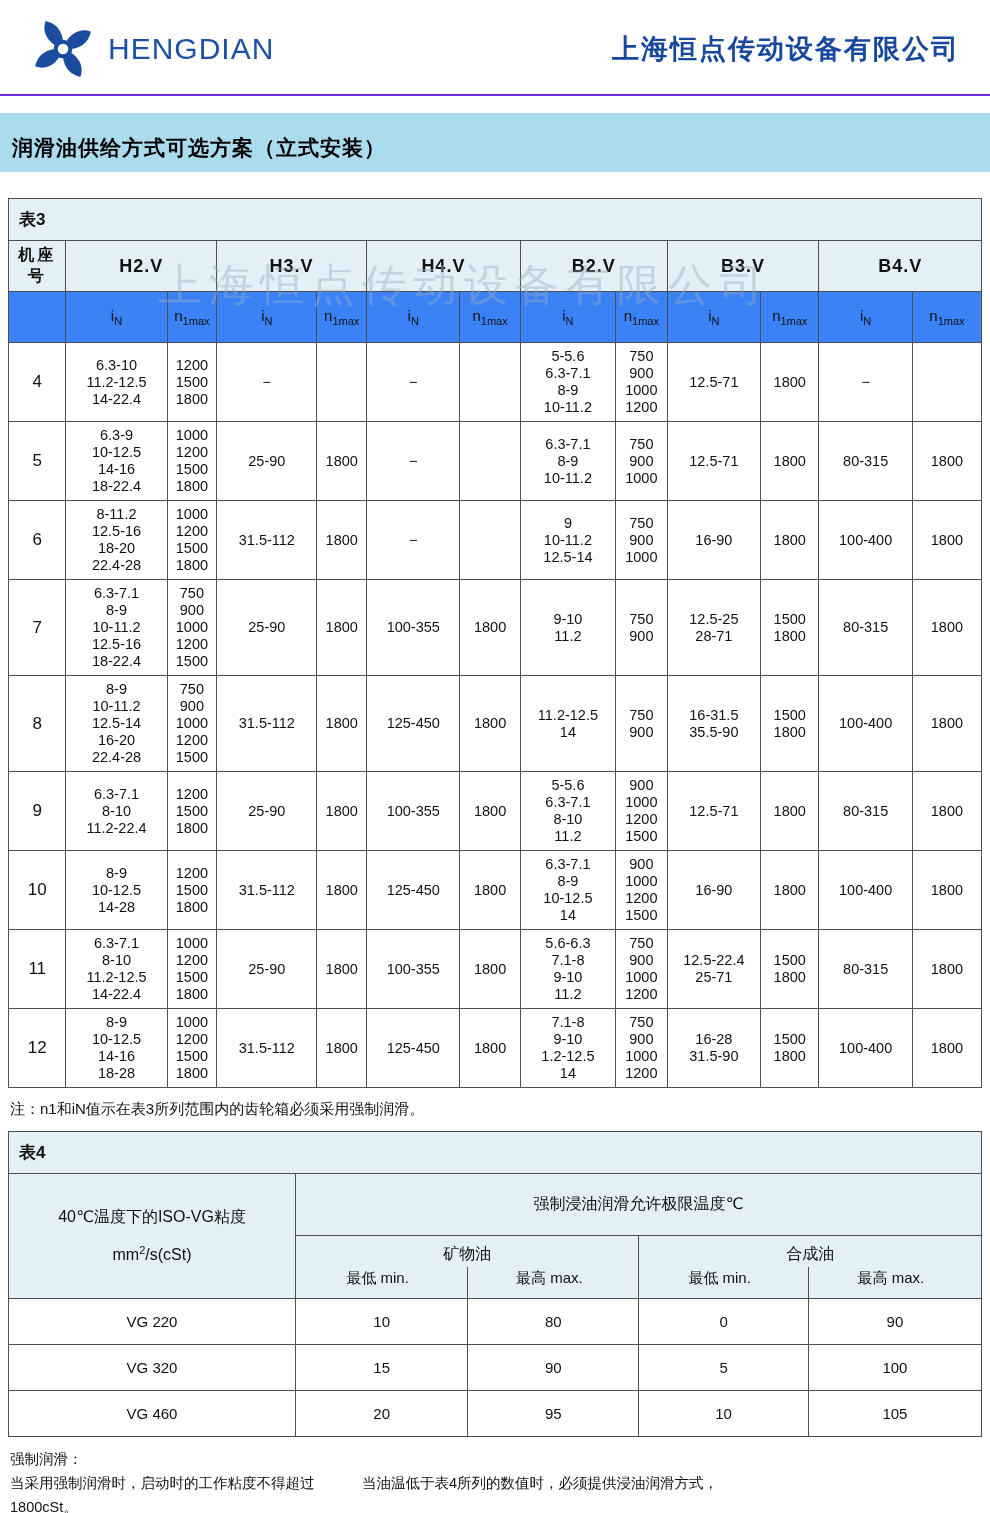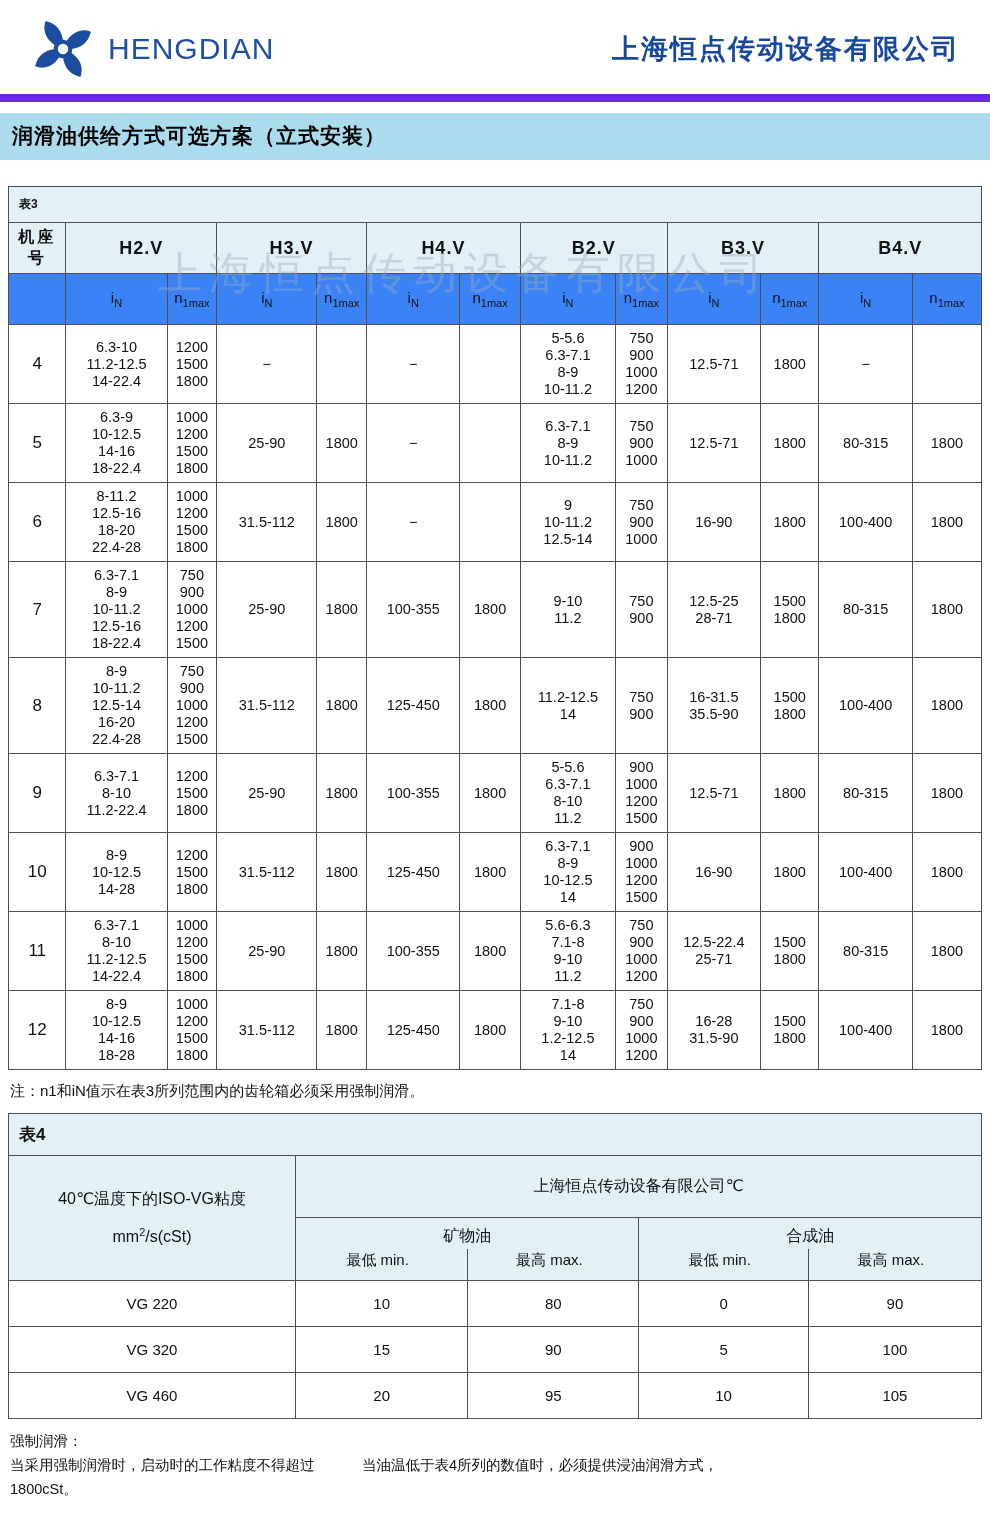--- a/index.html
+++ b/index.html
@@ -11,7 +11,7 @@
   
   .top-header{
     display:flex;justify-content:space-between;align-items:center;
-    padding:16px 26px 12px 32px;border-bottom:8px solid #6d28d9;height:66px;box-sizing:content-box;
+    padding:16px 26px 12px 32px;border-bottom:2px solid #6d28d9;height:66px;box-sizing:content-box;
   }
   .logo-group{display:flex;align-items:center;gap:14px;}
   .logo-mark svg{width:62px;height:62px;display:block;}

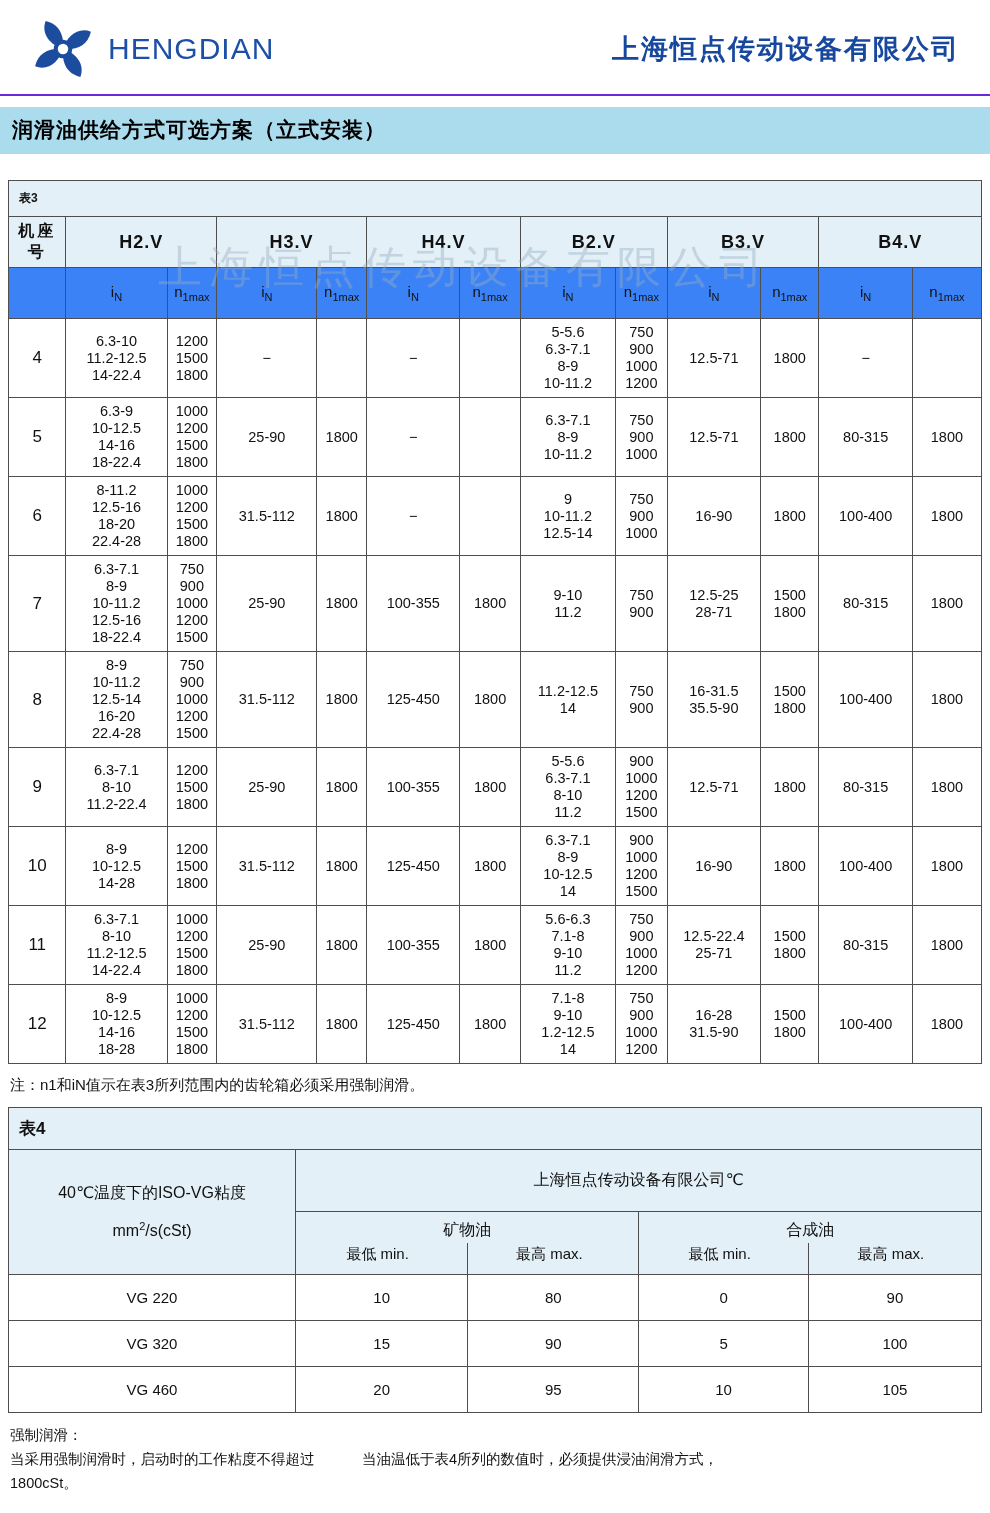--- a/index.html
+++ b/index.html
@@ -22,8 +22,8 @@
   }
   
   .title-bar{
-    margin-top:11px;background:#aadcee;color:#000;
-    font-size:21px;font-weight:bold;padding:9px 12px 10px 12px;letter-spacing:1px;
+    margin-top:17px;background:#aadcee;color:#000;
+    font-size:21px;font-weight:bold;padding:21px 12px 10px 12px;letter-spacing:1px;
   }
   
   .tbl-wrap{margin:26px 8px 0 8px;position:relative;}

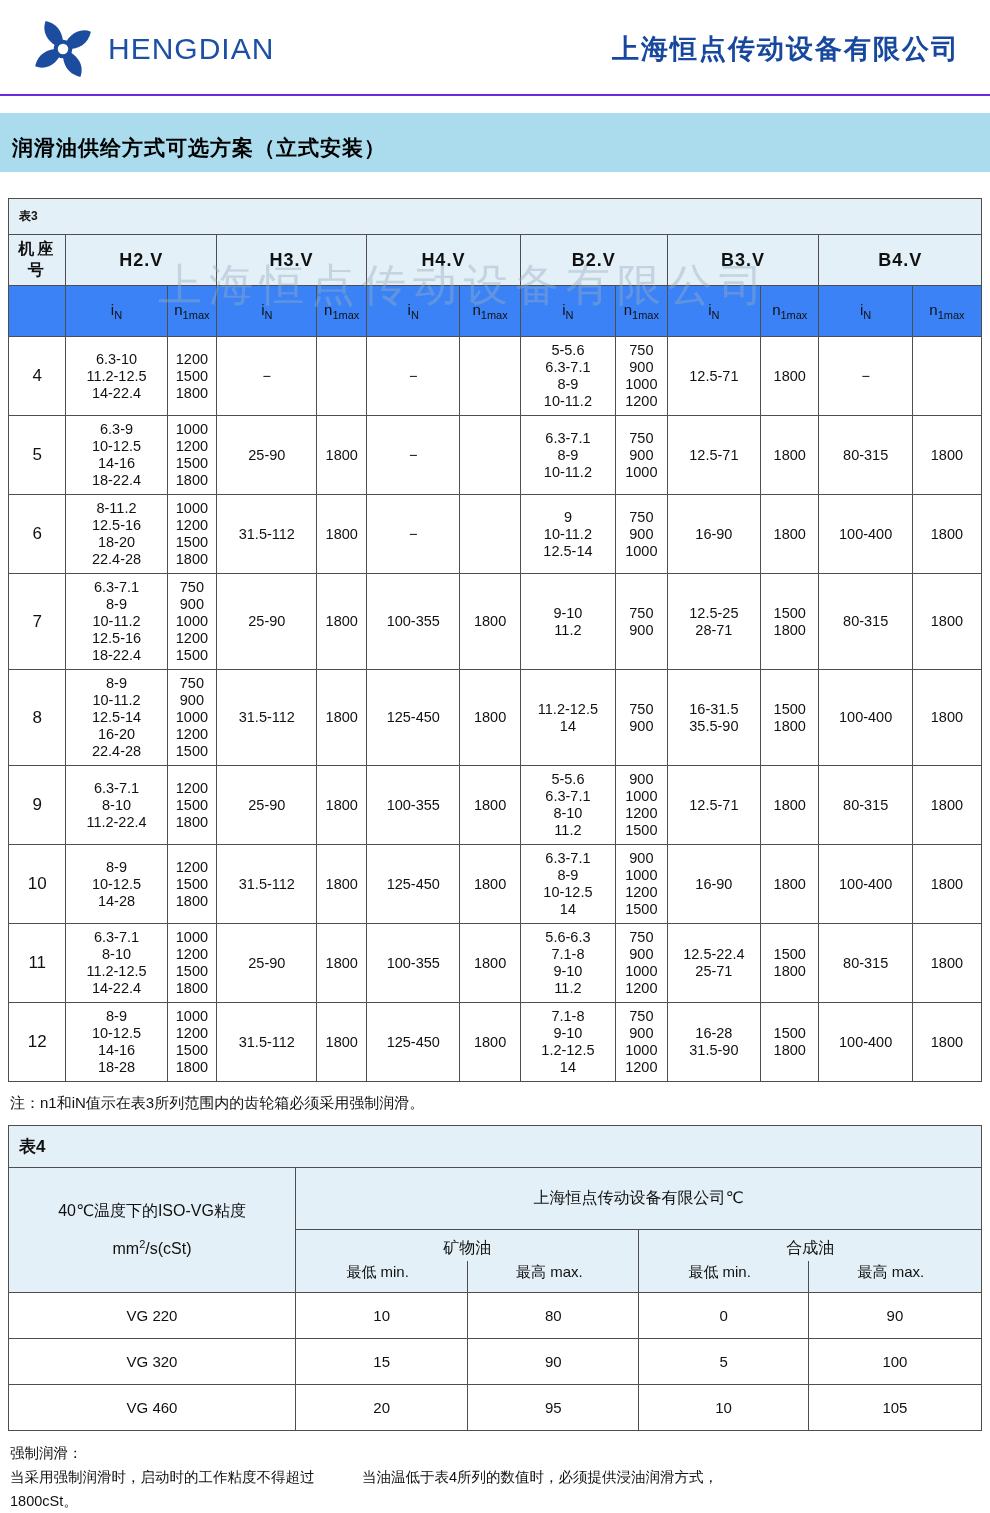--- a/index.html
+++ b/index.html
@@ -107,7 +107,7 @@
       </colgroup>
       <tbody id="t3-body">
         <tr>
-          <td class="label-row-cell" colspan="13" style="background:#e3f0f7;text-align:left;font-weight:bold;font-size:12px;padding:9px 10px;margin-top:36px;">表3</td>
+          <td class="label-row-cell" colspan="13" style="background:#e3f0f7;text-align:left;font-weight:bold;font-size:17px;padding:9px 10px;margin-top:36px;">表3</td>
         </tr>
         <tr class="group-row" id="t3-group-row">
           <th class="frame-h">机座号</th>

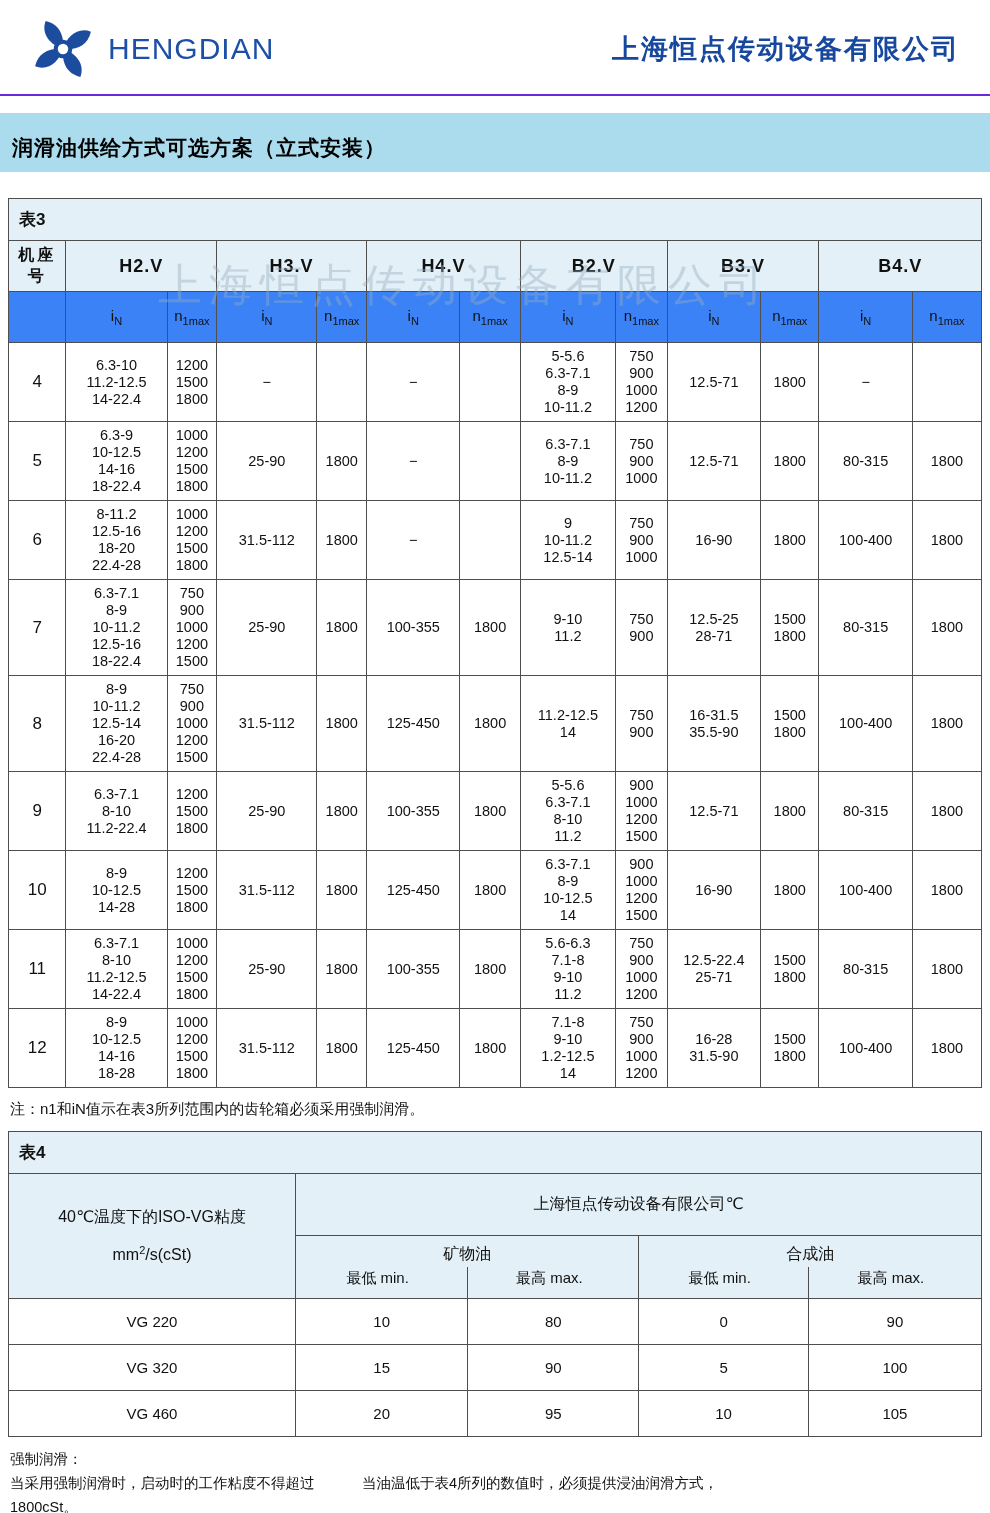--- a/index.html
+++ b/index.html
@@ -395,7 +395,7 @@
             <div class="l1">40℃温度下的ISO-VG粘度</div>
             <div class="l2"><span>mm</span><sup>2</sup><span>/s(cSt)</span></div>
           </td>
-          <td class="hdr limit-header" colspan="4">上海恒点传动设备有限公司℃</td>
+          <td class="hdr limit-header" colspan="4">强制浸油润滑允许极限温度℃</td>
         </tr>
         <tr>
           <td class="hdr oil-group" colspan="2">矿物油</td>

